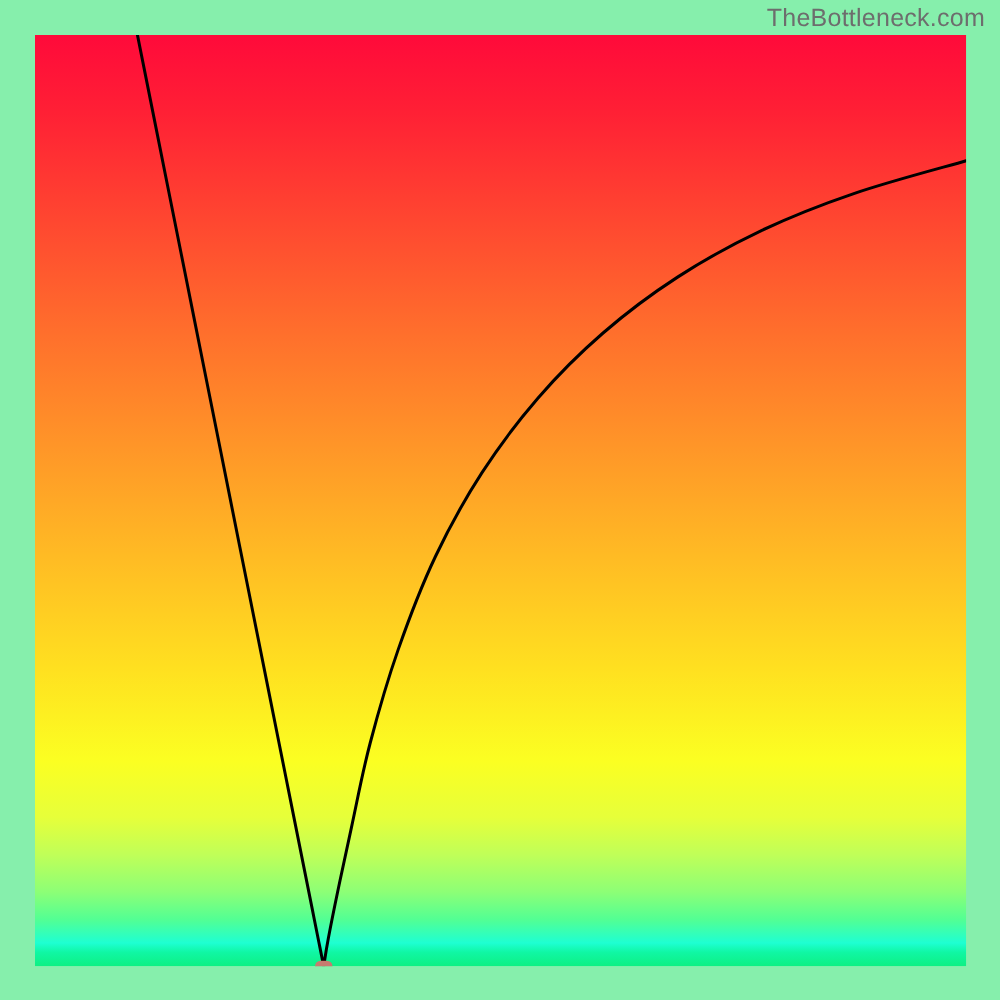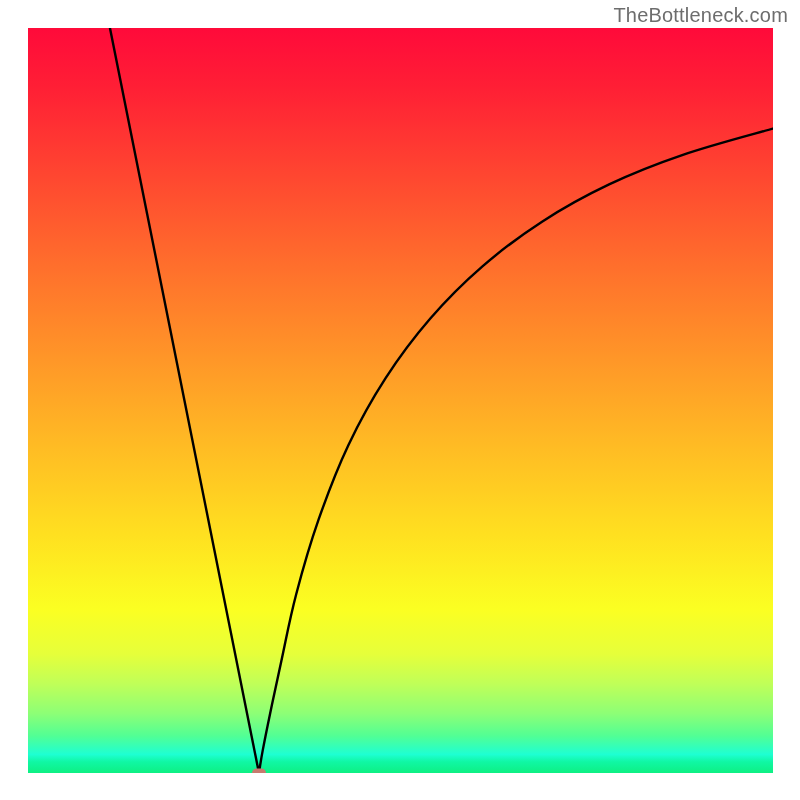--- a/index.html
+++ b/index.html
@@ -15,7 +15,7 @@
     position: relative;
     width: 800px;
     height: 800px;
-    background: #ffffff;
+    background: #86efac;
     text-align: center;
   }
   .plot-area {

